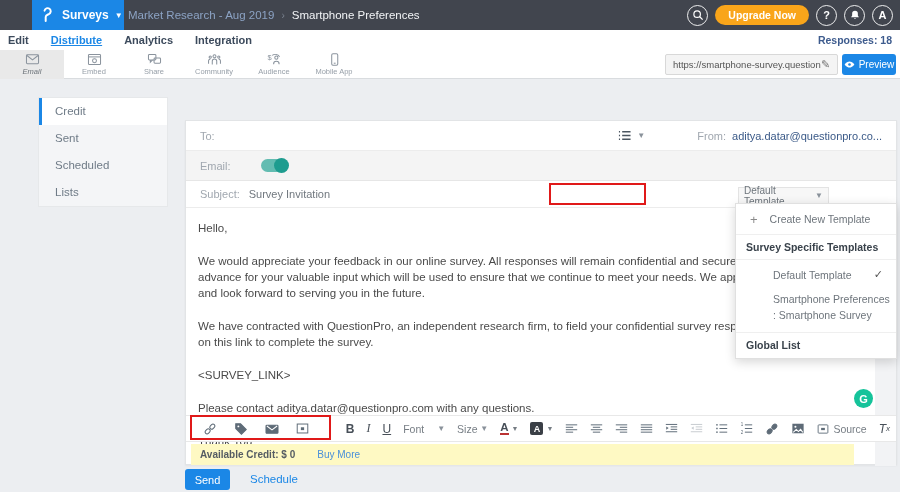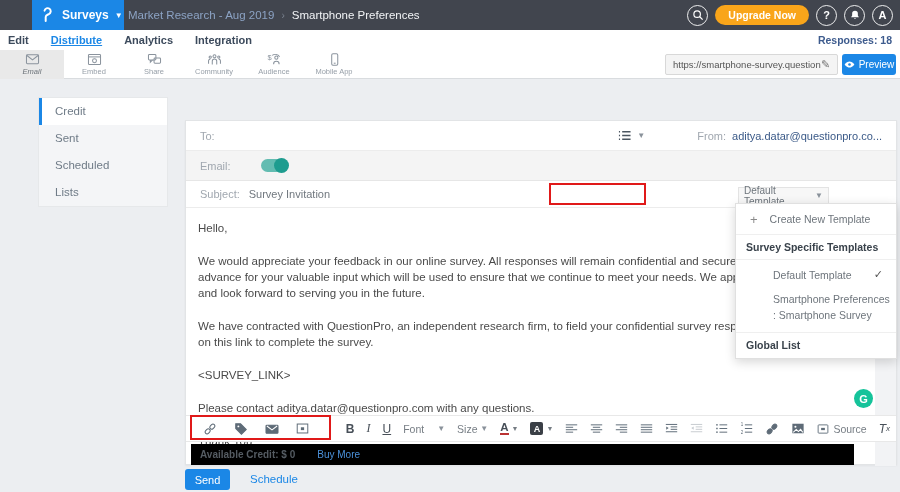--- a/index.html
+++ b/index.html
@@ -85,7 +85,7 @@
   .src-lbl { font-size:10.5px; color:#767D84; margin-left:4px; }
 
   
-  .credit { position:absolute; left:5px; top:323px; width:663px; height:21px; background:#000000; display:flex; align-items:center; padding-left:9px; }
+  .credit { position:absolute; left:5px; top:323px; width:663px; height:21px; background:#fef9c3; display:flex; align-items:center; padding-left:9px; }
   .credit-lbl { font-size:10px; font-weight:700; color:#555C63; }
   .buymore { font-size:10px; color:#4A90D9; margin-left:22px; cursor:pointer; }
   .send-btn { position:absolute; left:185px; top:469px; width:45px; height:21px; background:#1B87E6; border:none; border-radius:3px; color:#fff; font-size:11px; display:flex; align-items:center; justify-content:center; cursor:pointer; }

